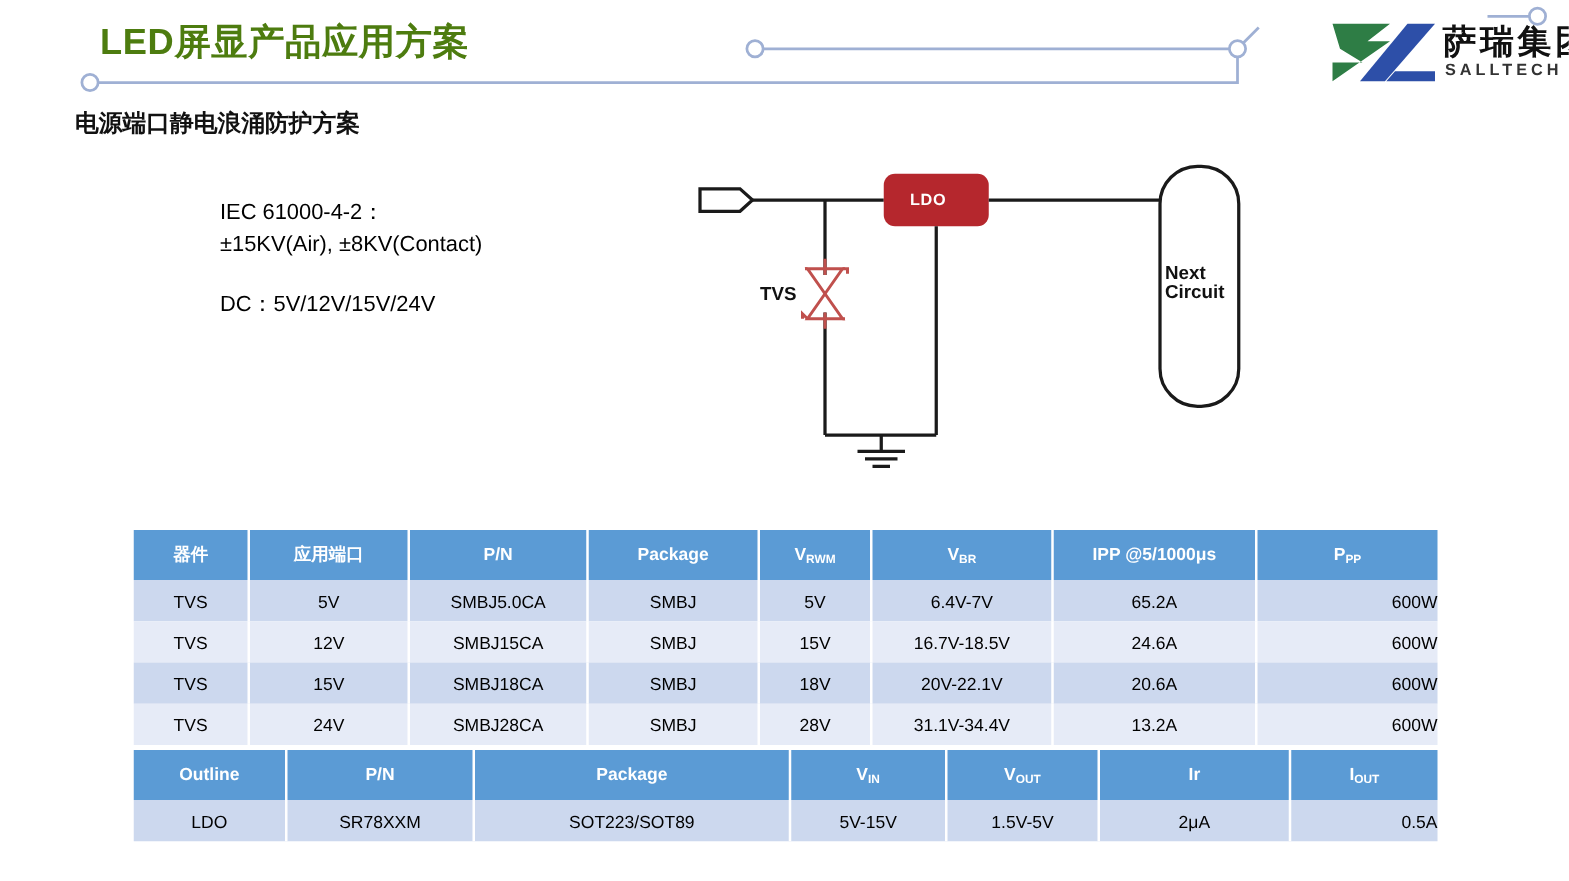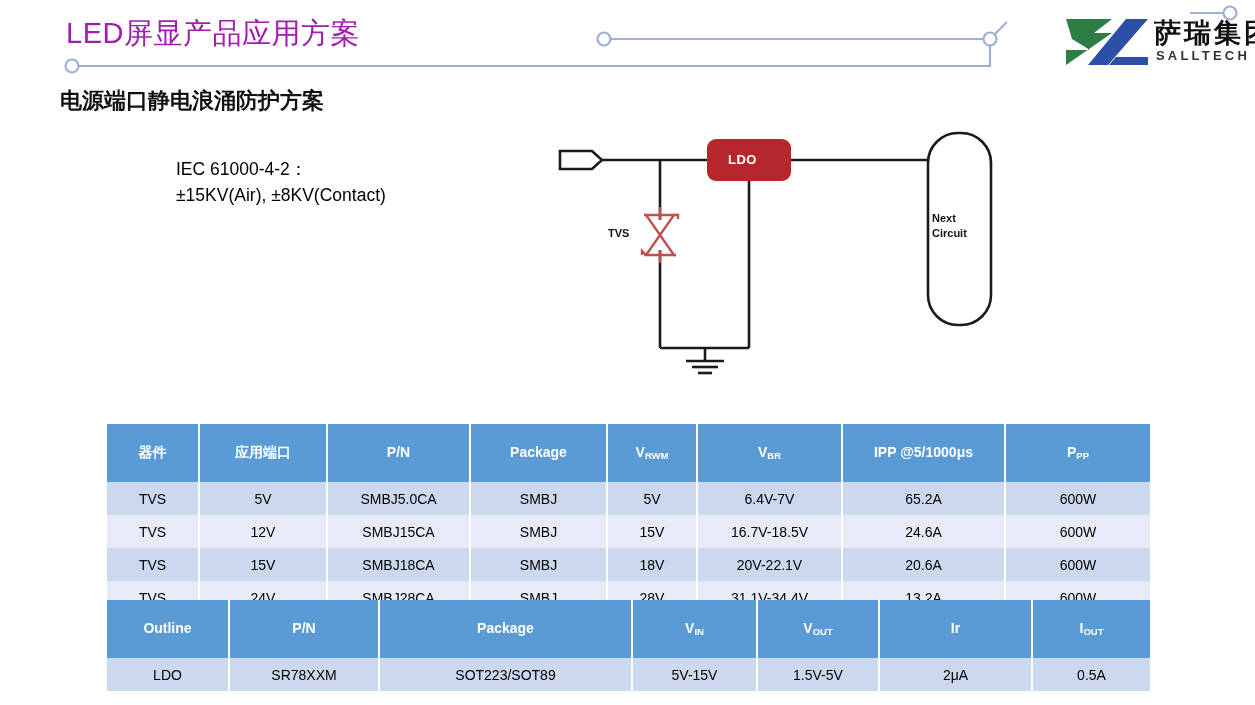--- a/index.html
+++ b/index.html
@@ -24,10 +24,10 @@
   }
   #page-title {
     position: absolute;
-    left: 66px; top: 14px;
+    left: 80px; top: 14px;
     font-size: 29px;
-    font-weight: normal;
-    color: #a21caf;
+    font-weight: bold;
+    color: #4d7c0f;
     letter-spacing: 0.5px;
     white-space: nowrap;
   }

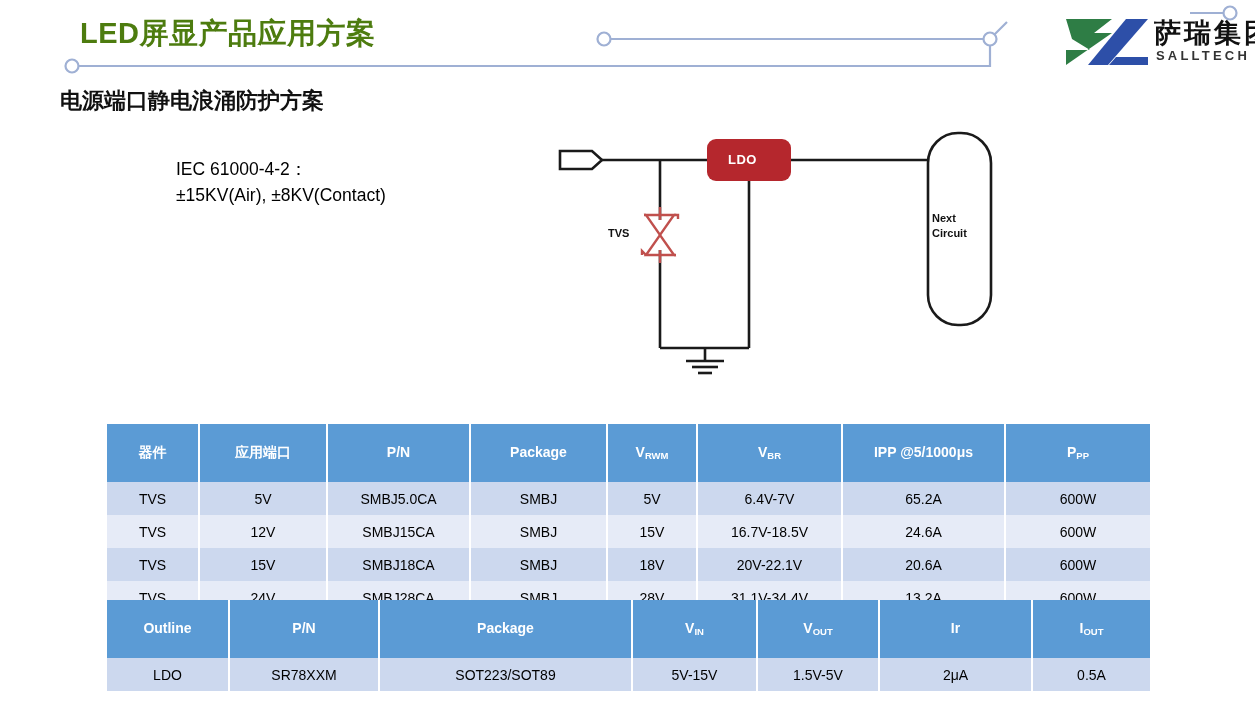--- a/index.html
+++ b/index.html
@@ -40,7 +40,7 @@
   #subtitle {
     position: absolute;
     left: 60px; top: 86px;
-    font-size: 22px;
+    font-size: 19px;
     font-weight: bold;
     color: #111111;
     white-space: nowrap;

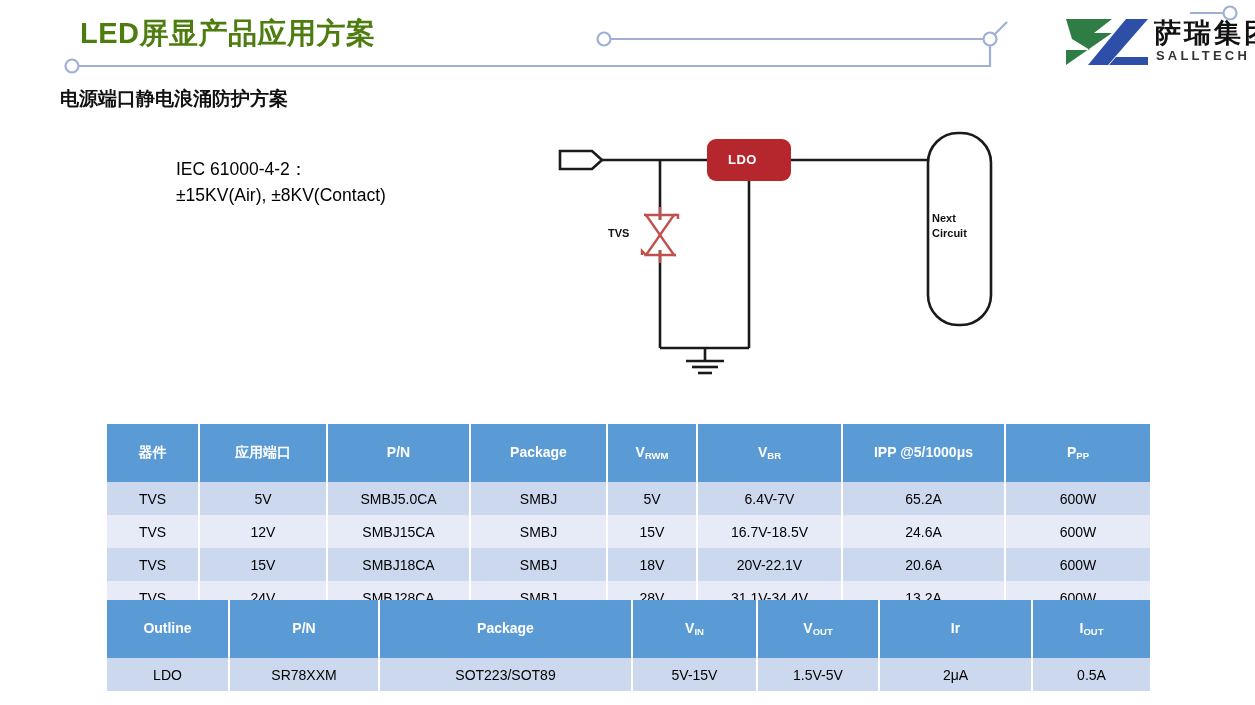--- a/index.html
+++ b/index.html
@@ -92,7 +92,7 @@
   }
   .circ-label {
     position: absolute;
-    font-size: 11px;
+    font-size: 15px;
     font-weight: bold;
     color: #111111;
     white-space: nowrap;

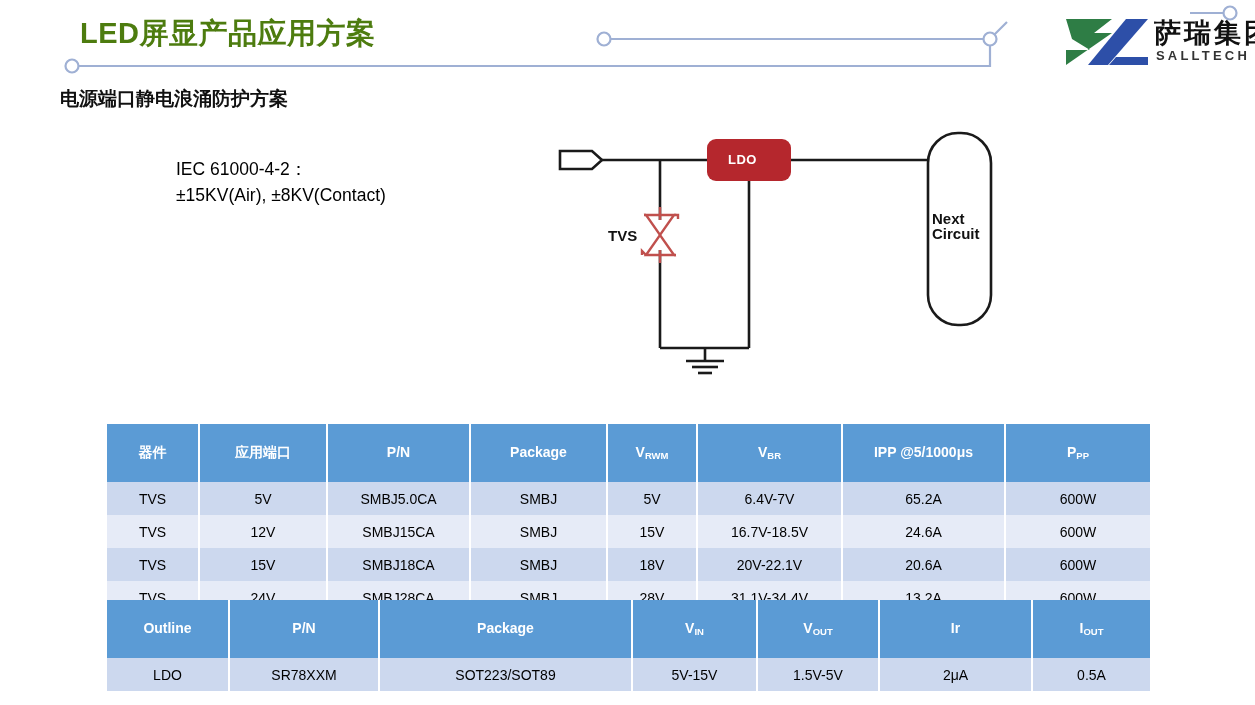--- a/index.html
+++ b/index.html
@@ -189,6 +189,9 @@
   <div class="spec-group">
     <div>IEC 61000-4-2：</div>
     <div>±15KV(Air), ±8KV(Contact)</div>
+  </div>
+  <div class="spec-group">
+    <div>DC：5V/12V/15V/24V</div>
   </div>
 </div>
 

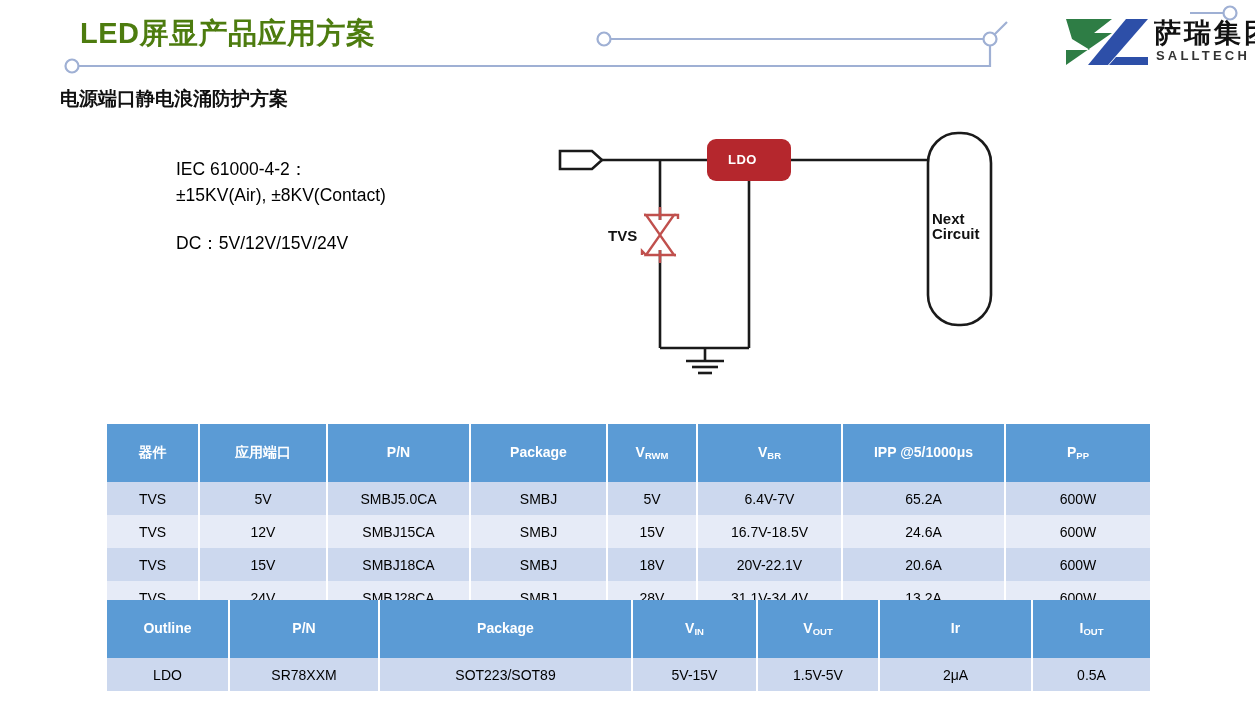--- a/index.html
+++ b/index.html
@@ -125,10 +125,10 @@
     color: #ffffff;
     font-weight: bold;
     font-size: 14px;
-    height: 28px;
+    height: 40px;
     border-right: 2px solid #ffffff;
     text-align: center;
-    padding: 15px;
+    padding: 0;
     line-height: 1.1;
   }
   .tbl th:last-child { border-right: none; }

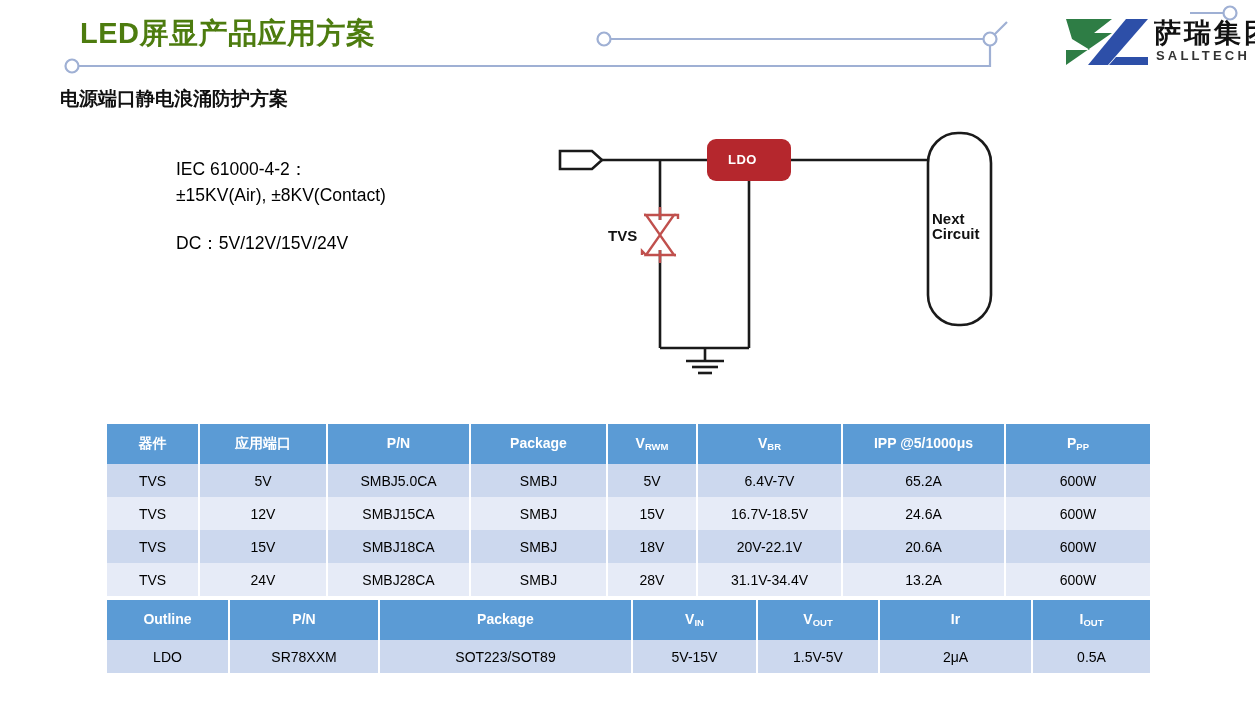--- a/index.html
+++ b/index.html
@@ -140,7 +140,7 @@
     color: #000000;
     font-size: 14px;
   }
-  .tbl td:last-child { border-right: none; }
+  .tbl td:last-child { border-right: none; text-align: right; }
   .tbl tbody tr.odd td  { background: #ccd8ee; }
   .tbl tbody tr.even td { background: #e6ebf7; }
 

